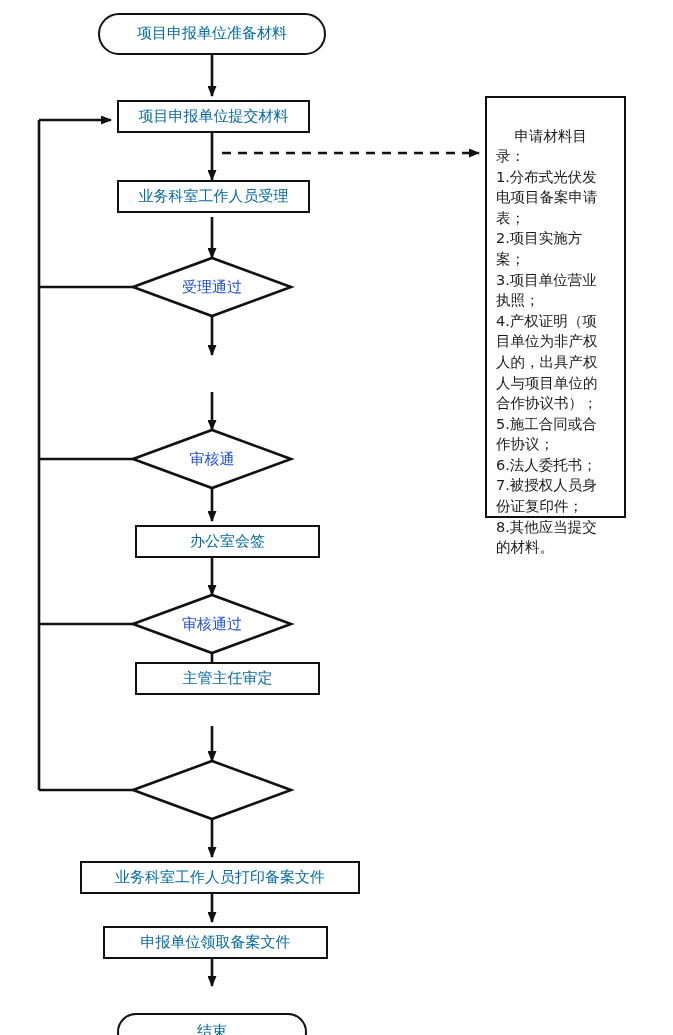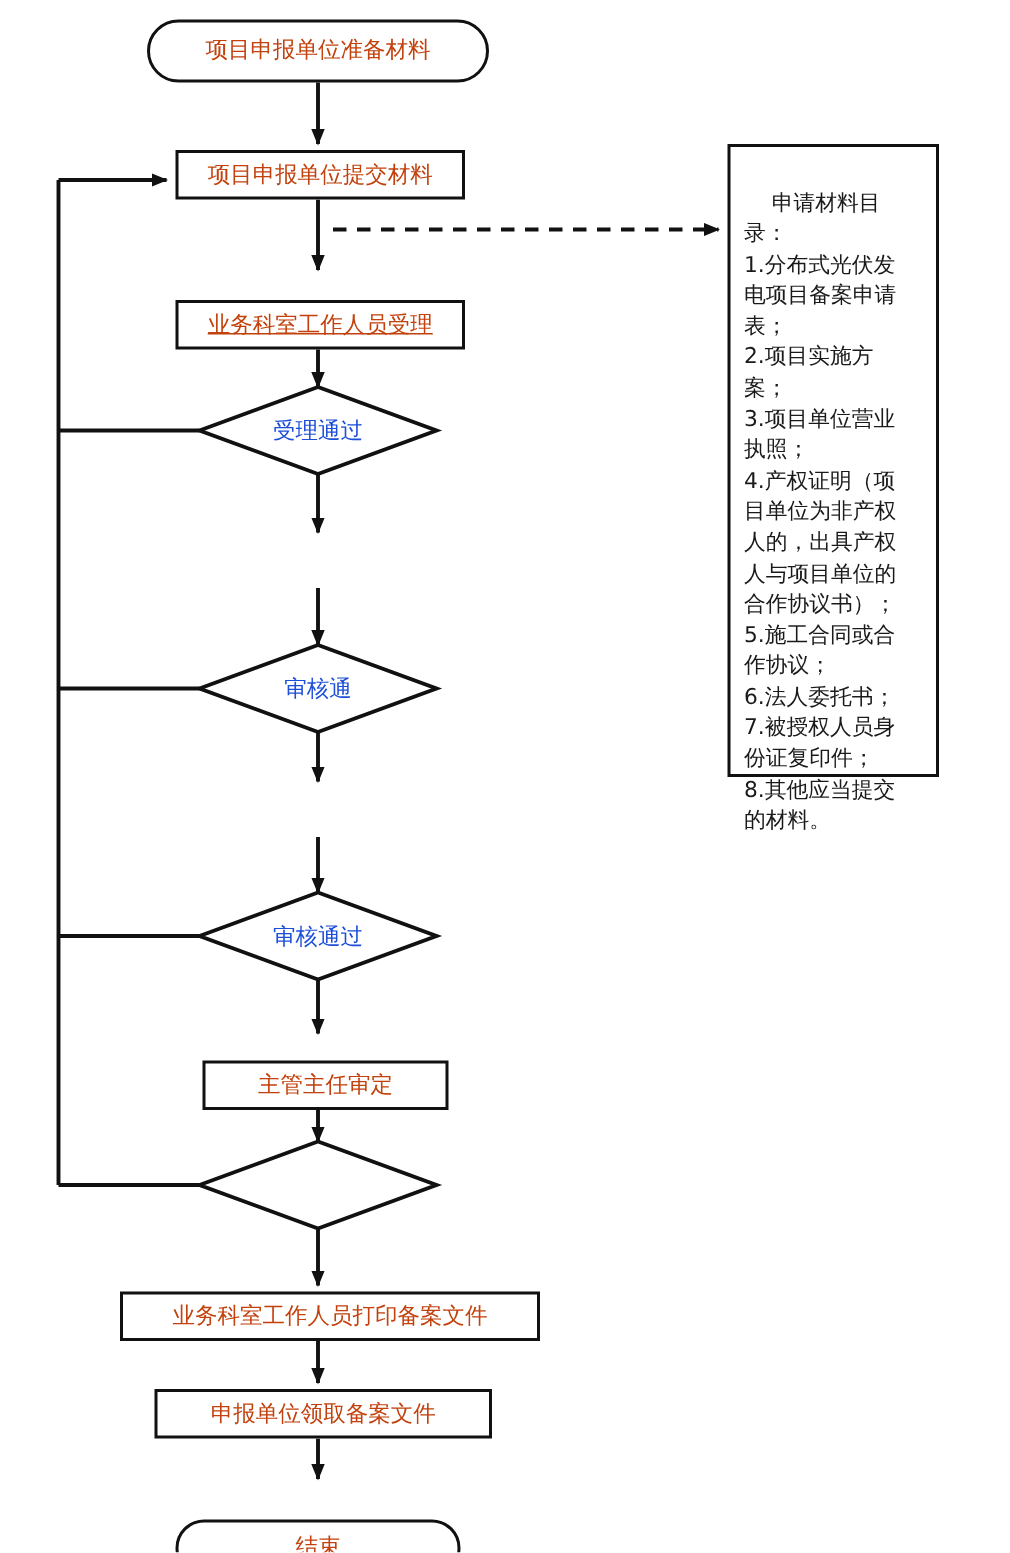--- a/index.html
+++ b/index.html
@@ -29,7 +29,7 @@
     display: flex;
     align-items: center;
     justify-content: center;
-    color: #c2410c;
+    color: #0369a1;
     text-align: center;
     line-height: 1.15;
     white-space: nowrap;

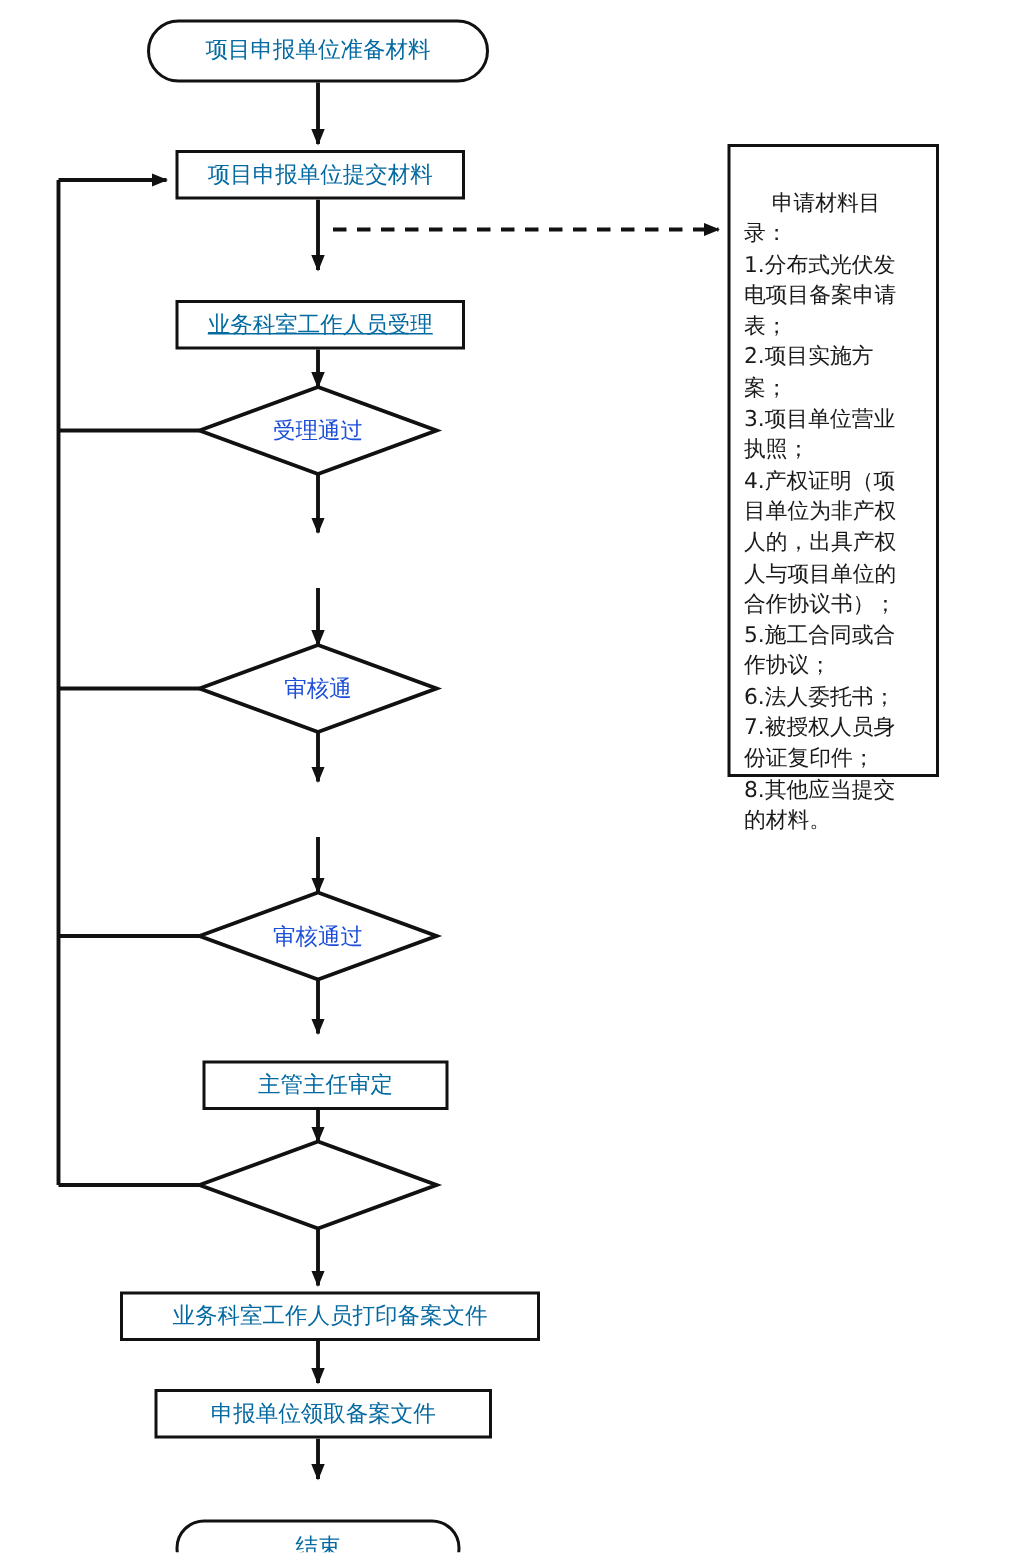--- a/index.html
+++ b/index.html
@@ -136,7 +136,7 @@
     <span>项目申报单位提交材料</span>
   </div>
 
-  <div class="node process" style="left:117px; top:200px; width:193px; height:33px;text-decoration:underline;">
+  <div class="node process" style="left:117px; top:180px; width:193px; height:33px;">
     <span>业务科室工作人员受理</span>
   </div>
 

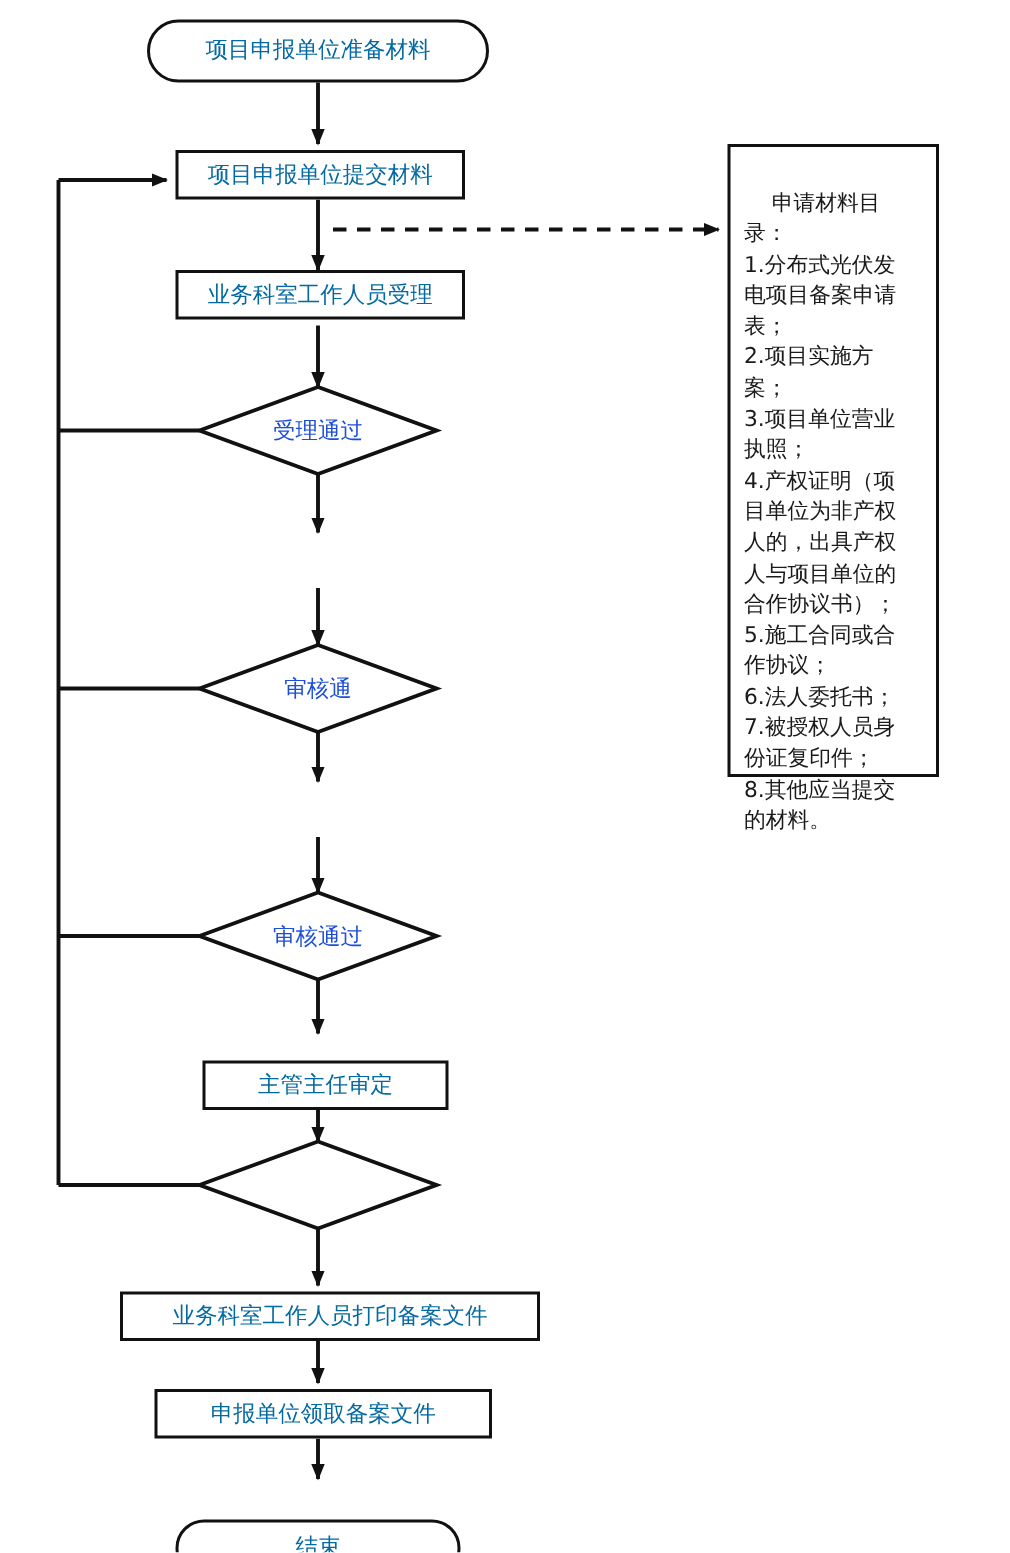--- a/index.html
+++ b/index.html
@@ -149,6 +149,9 @@
     <span>审核通</span>
   </div>
 
+  <div class="node process" style="left:135px; top:525px; width:185px; height:33px;">
+    <span>办公室会签</span>
+  </div>
 
   <div class="decision-label" style="left:133px; top:609px; width:158px; height:30px;">
     <span>审核通过</span>

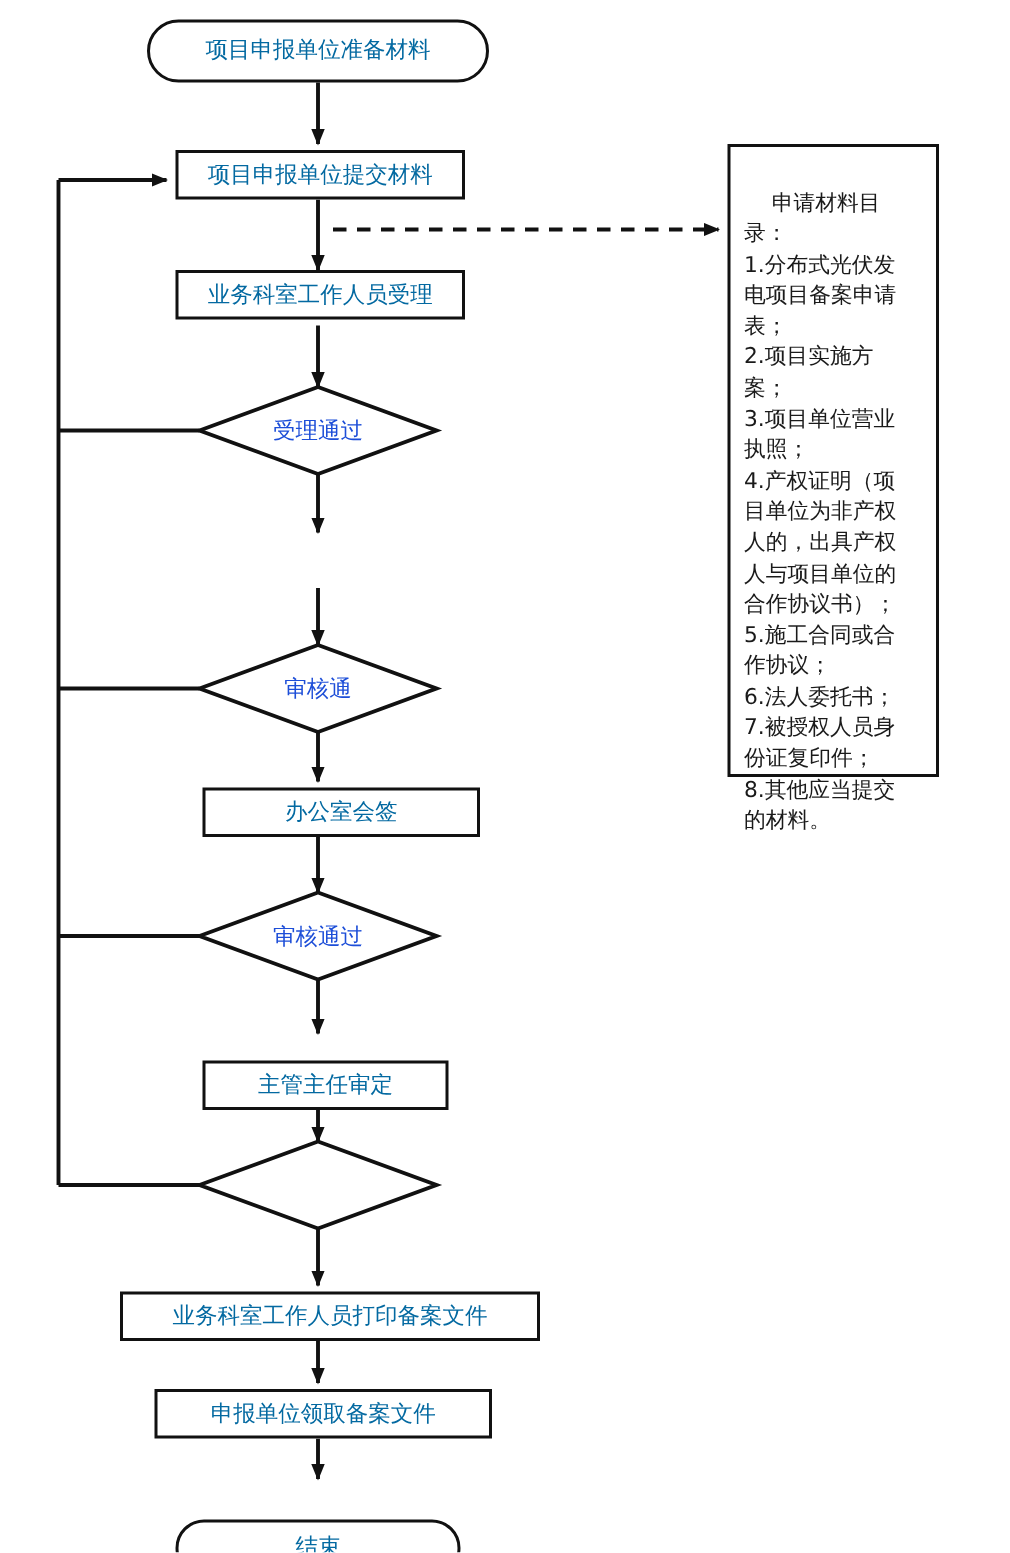--- a/index.html
+++ b/index.html
@@ -157,7 +157,7 @@
     <span>审核通过</span>
   </div>
 
-  <div class="node process" style="left:135px; top:707px; width:164px; height:33px;">
+  <div class="node process" style="left:135px; top:662px; width:185px; height:33px;">
     <span>主管主任审定</span>
   </div>
 

